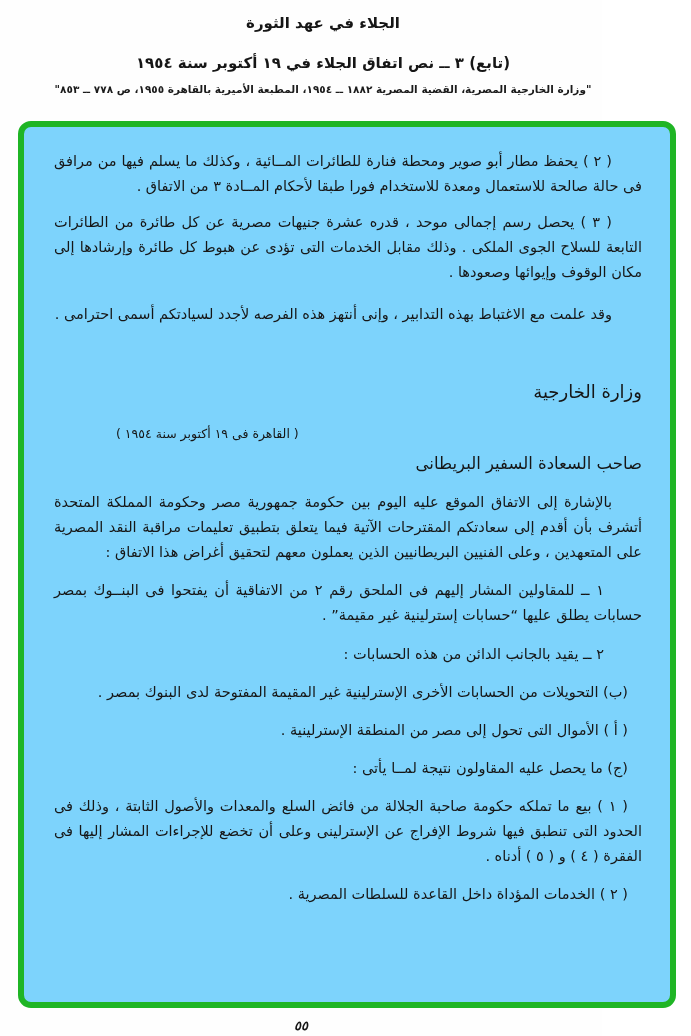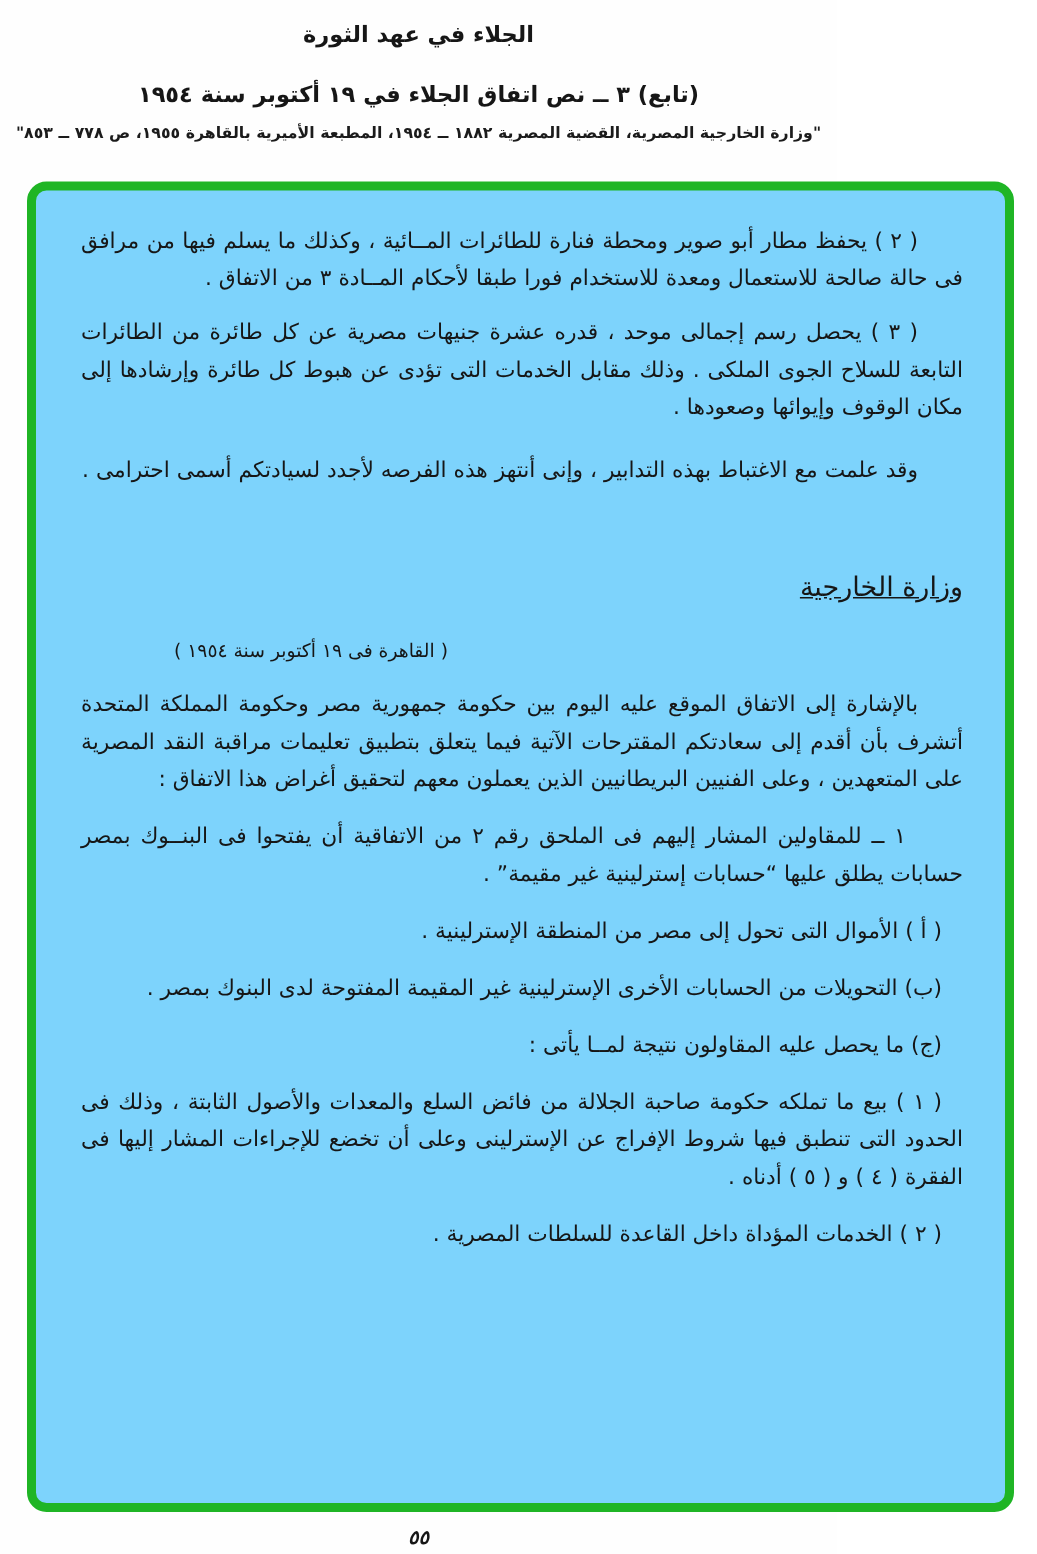--- a/index.html
+++ b/index.html
@@ -15,6 +15,7 @@
     width: 558px; height: 1036px;
     direction: rtl;
     background: #fefefe;
+    padding-left: 44px;
   }
 
   

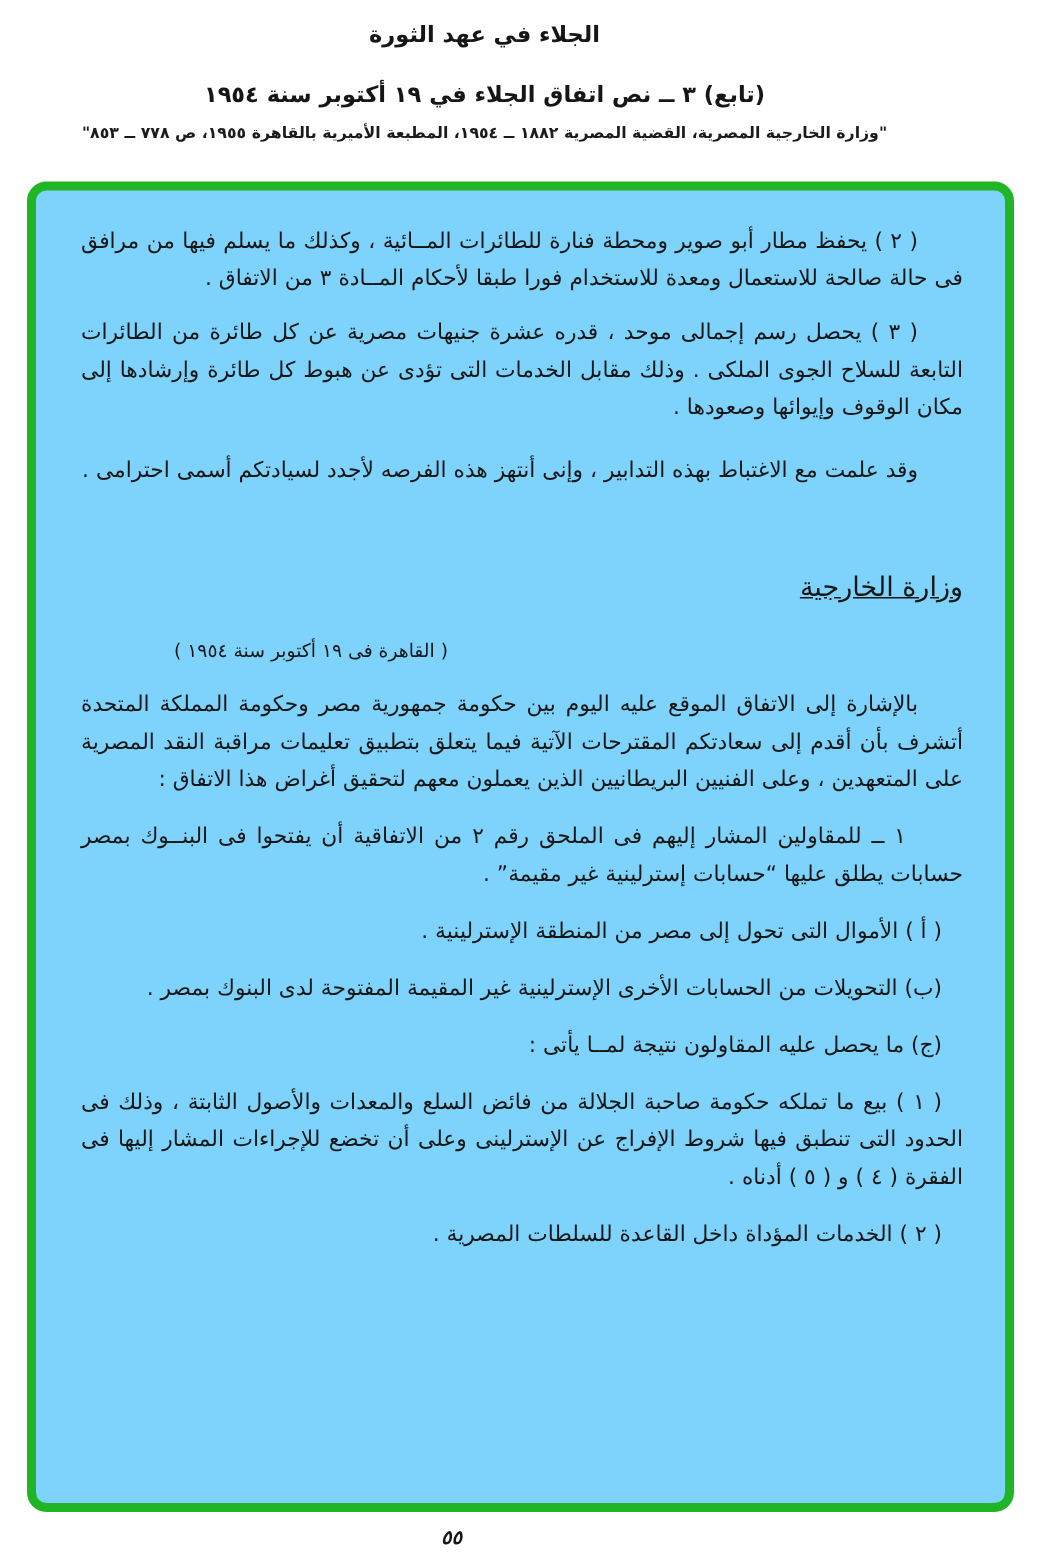--- a/index.html
+++ b/index.html
@@ -66,7 +66,6 @@
     font-size: 18px;
     margin-top: 54px;
     text-align: right;
-    text-decoration: underline;
   }
   .dateline {
     font-size: 12.5px;

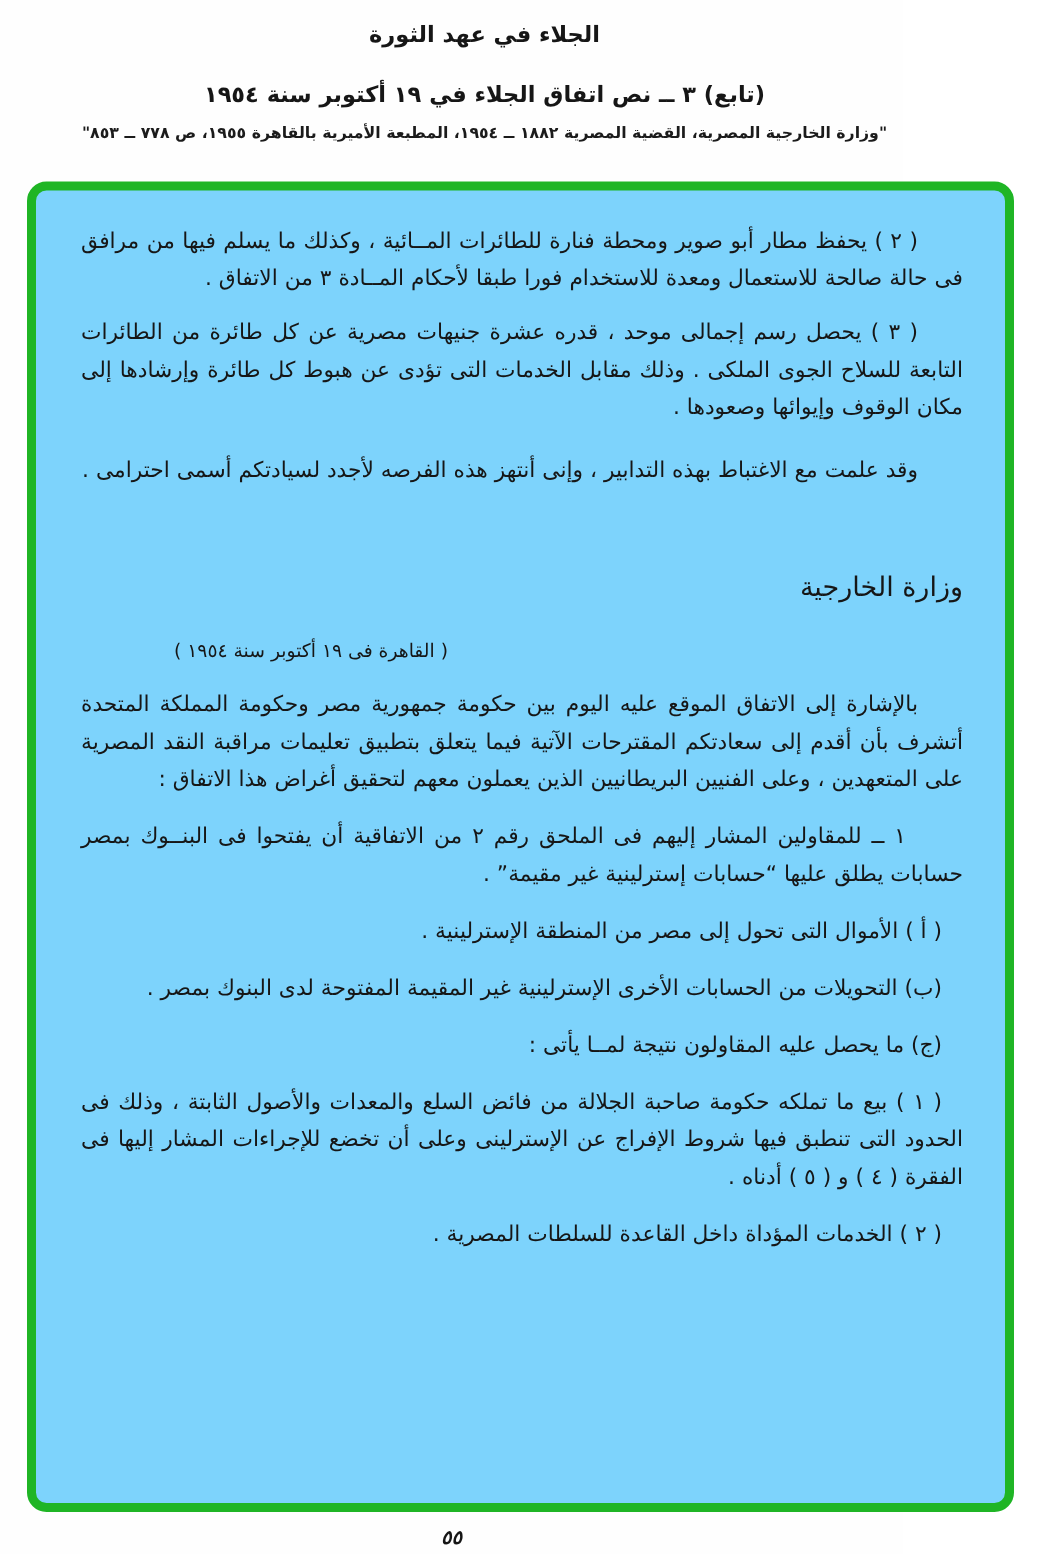--- a/index.html
+++ b/index.html
@@ -120,6 +120,7 @@
 
     <div class="dateline">( القاهرة فى ١٩ أكتوبر سنة ١٩٥٤ )</div>
 
+    <div class="salutation">صاحب السعادة السفير البريطانى</div>
 
     <p class="para indent para-intro">بالإشارة إلى الاتفاق الموقع عليه اليوم بين حكومة جمهورية مصر وحكومة المملكة المتحدة أتشرف بأن أقدم إلى سعادتكم المقترحات الآتية فيما يتعلق بتطبيق تعليمات مراقبة النقد المصرية على المتعهدين ، وعلى الفنيين البريطانيين الذين يعملون معهم لتحقيق أغراض هذا الاتفاق :</p>
 

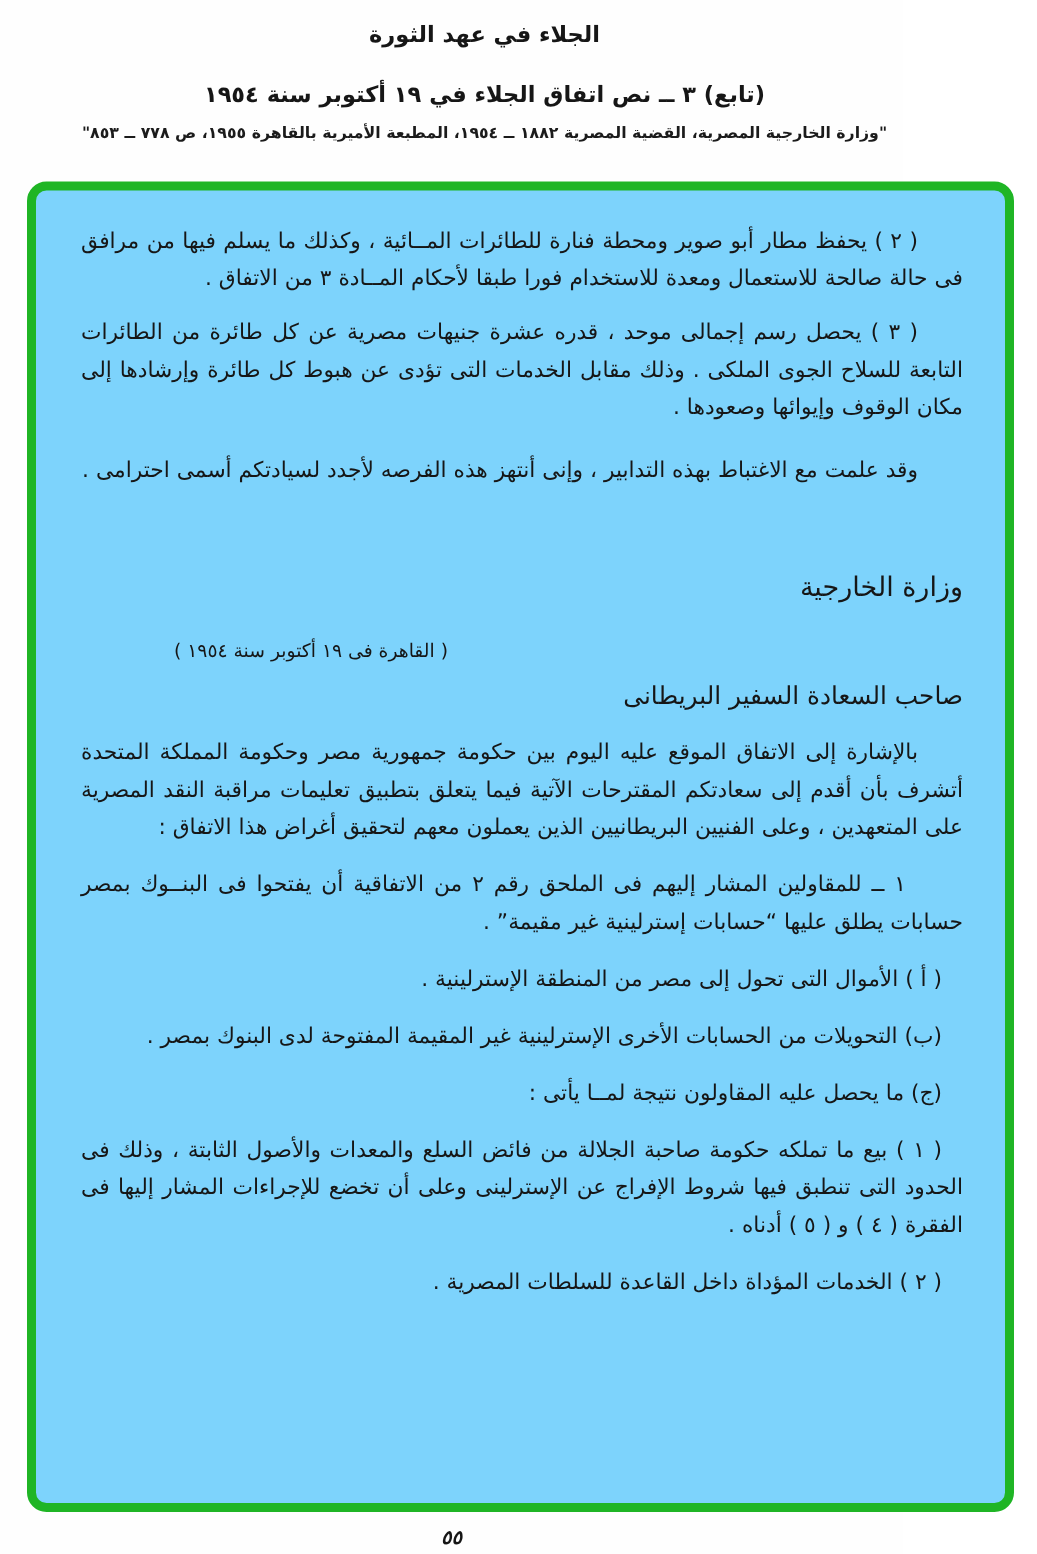--- a/index.html
+++ b/index.html
@@ -126,6 +126,7 @@
 
     <p class="para item item-num">١ ــ للمقاولين المشار إليهم فى الملحق رقم ٢ من الاتفاقية أن يفتحوا فى البنــوك بمصر حسابات يطلق عليها “حسابات إسترلينية غير مقيمة” .</p>
 
+    <p class="para item item-num">٢ ــ يقيد بالجانب الدائن من هذه الحسابات :</p>
 
     <p class="para sub">( أ ) الأموال التى تحول إلى مصر من المنطقة الإسترلينية .</p>
 

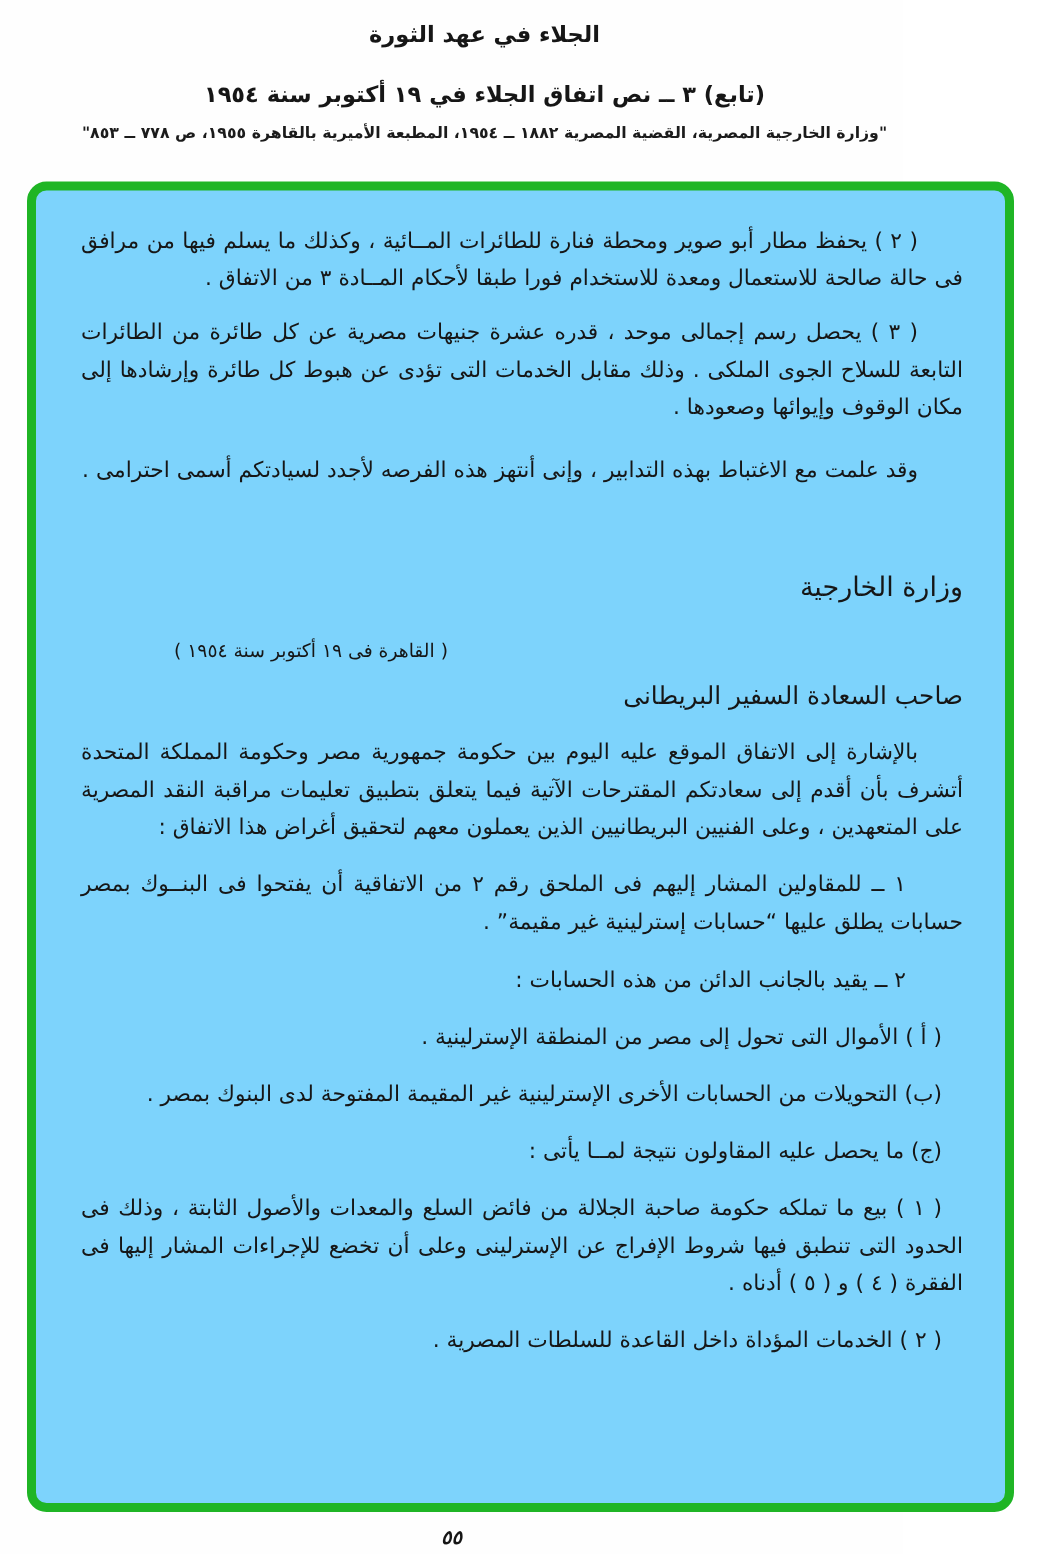--- a/index.html
+++ b/index.html
@@ -128,9 +128,9 @@
 
     <p class="para item item-num">٢ ــ يقيد بالجانب الدائن من هذه الحسابات :</p>
 
+    <p class="para sub">(ب) التحويلات من الحسابات الأخرى الإسترلينية غير المقيمة المفتوحة لدى البنوك بمصر .</p>
+
     <p class="para sub">( أ ) الأموال التى تحول إلى مصر من المنطقة الإسترلينية .</p>
-
-    <p class="para sub">(ب) التحويلات من الحسابات الأخرى الإسترلينية غير المقيمة المفتوحة لدى البنوك بمصر .</p>
 
     <p class="para sub">(ج) ما يحصل عليه المقاولون نتيجة لمــا يأتى :</p>
 

